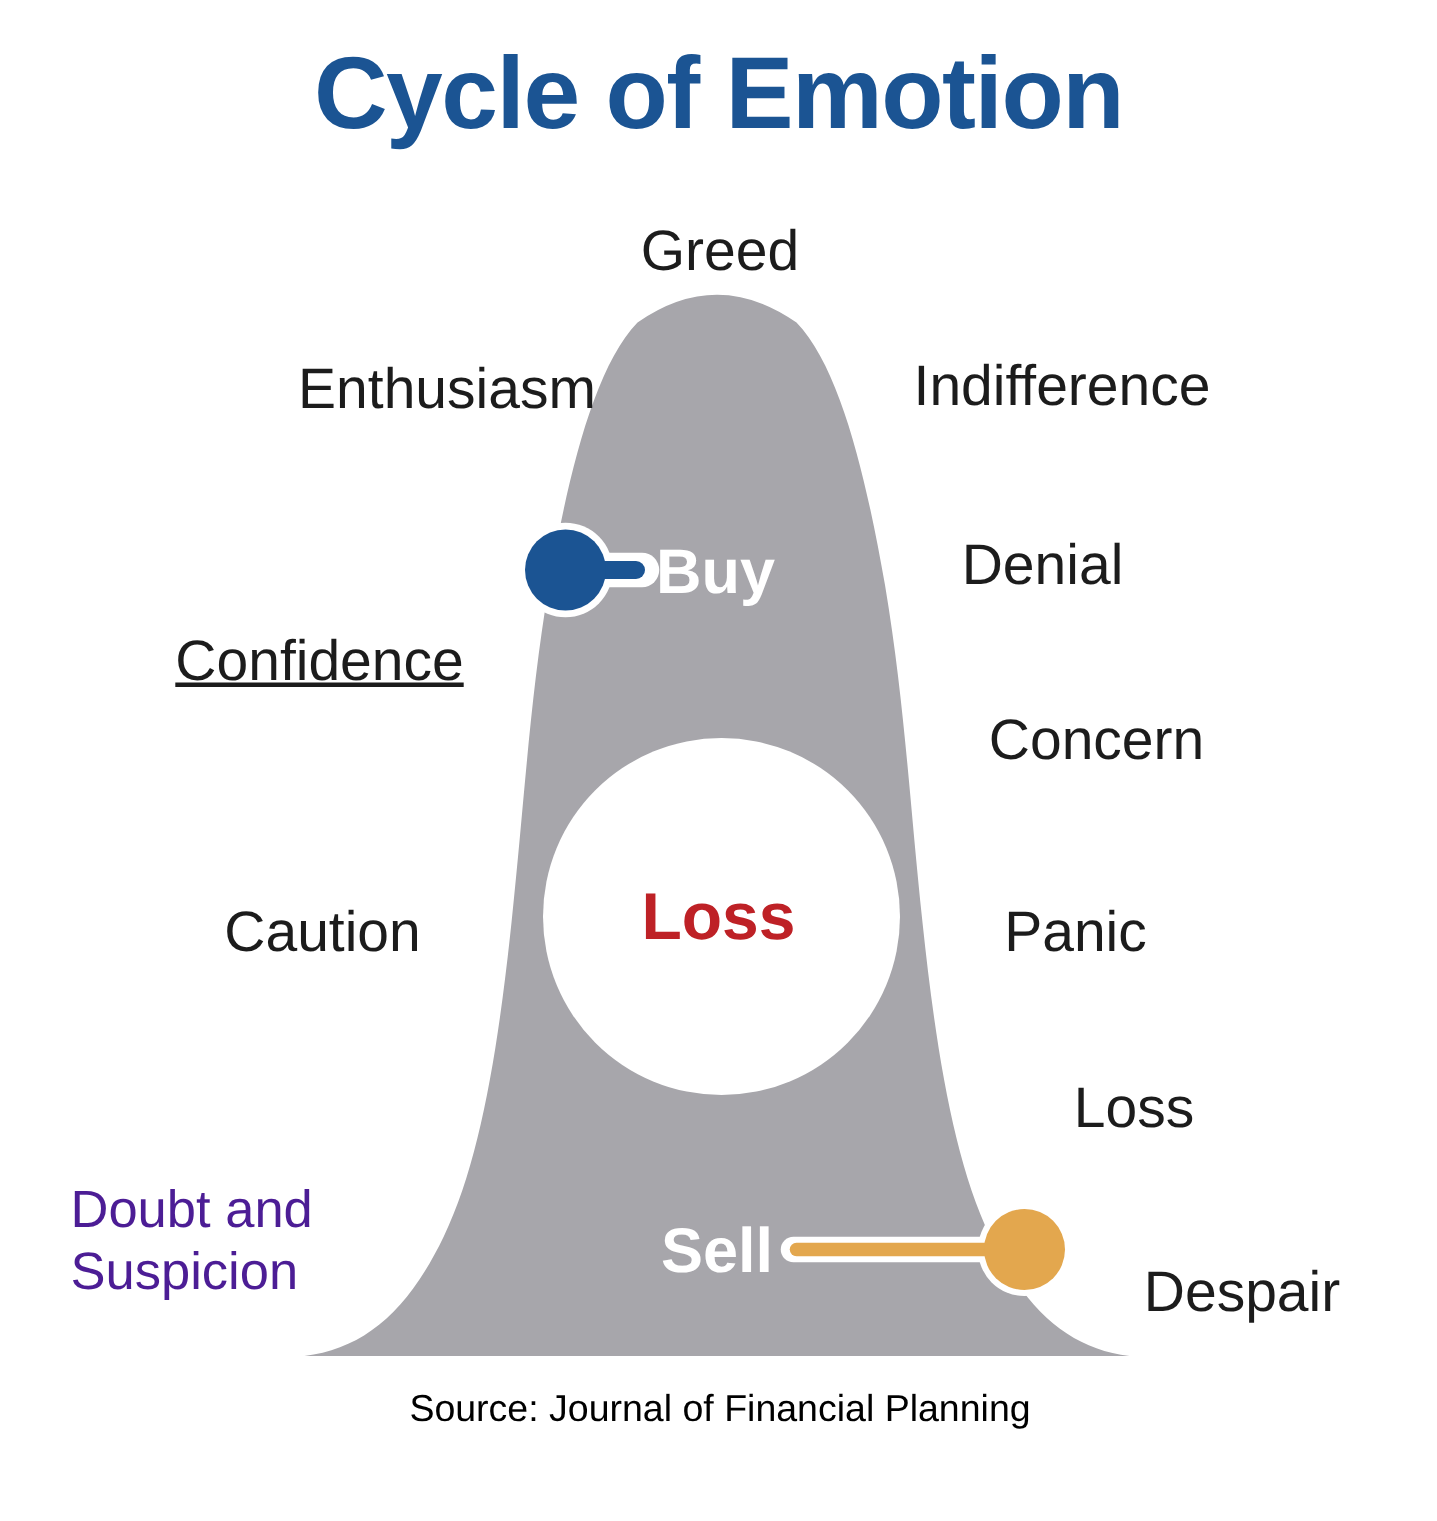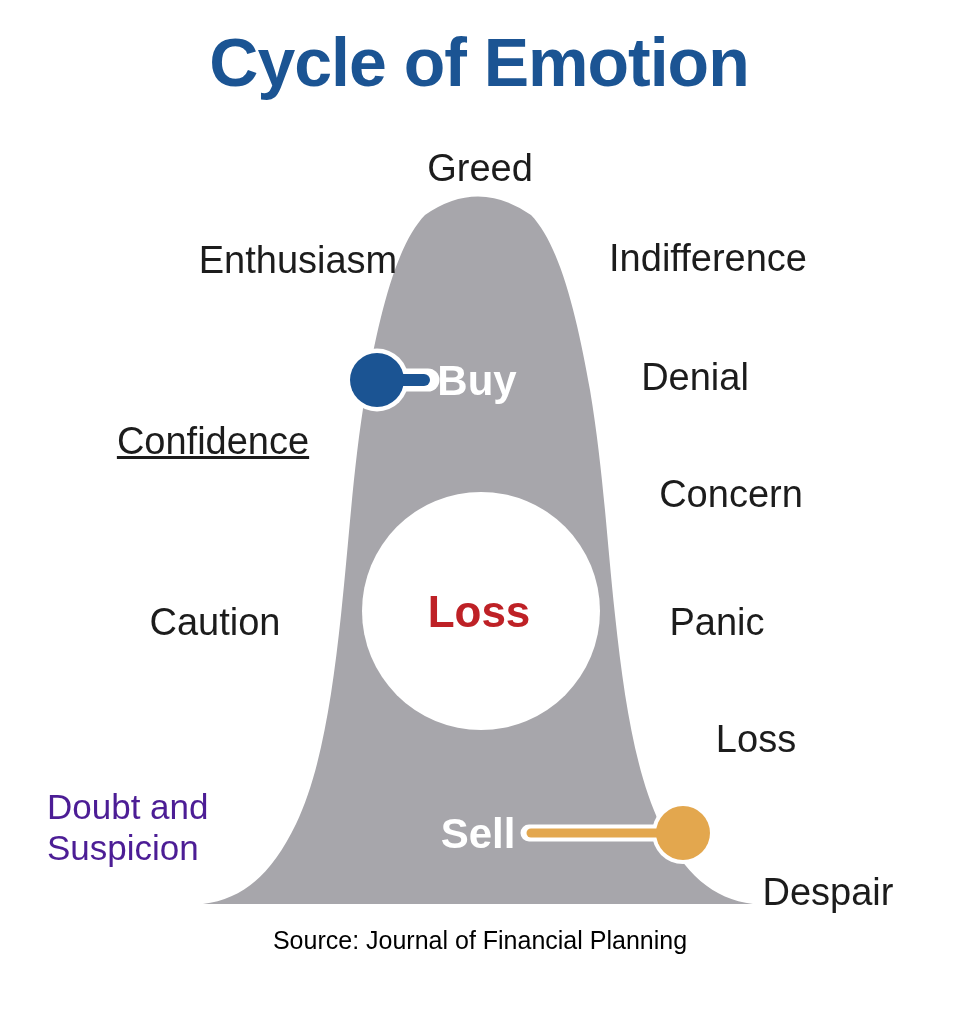--- a/index.html
+++ b/index.html
@@ -119,7 +119,7 @@
     <span>Doubt and</span>
     <span>Suspicion</span>
   </div>
-  <div class="label" style="left:828px;top:892px;">Despair</div>
+  <div class="label" style="left:828px;top:862px;">Despair</div>
 
   <div class="marker-label" style="left:477px;top:381px;">Buy</div>
   <div class="marker-label" style="left:478px;top:834px;">Sell</div>

